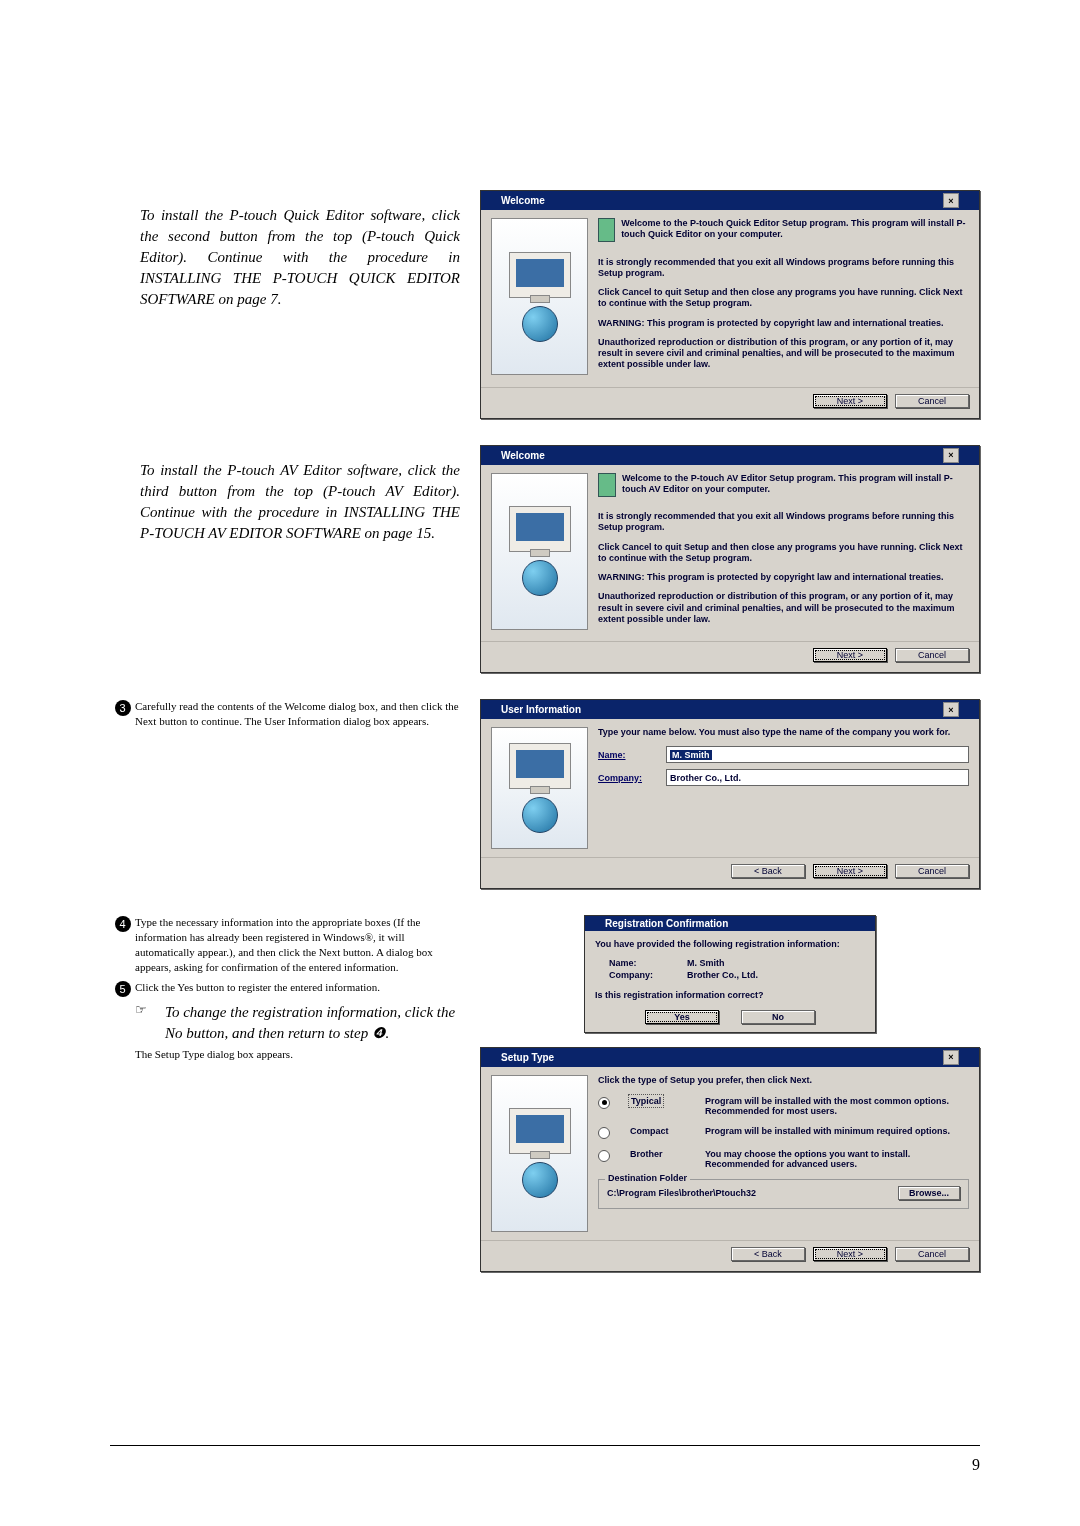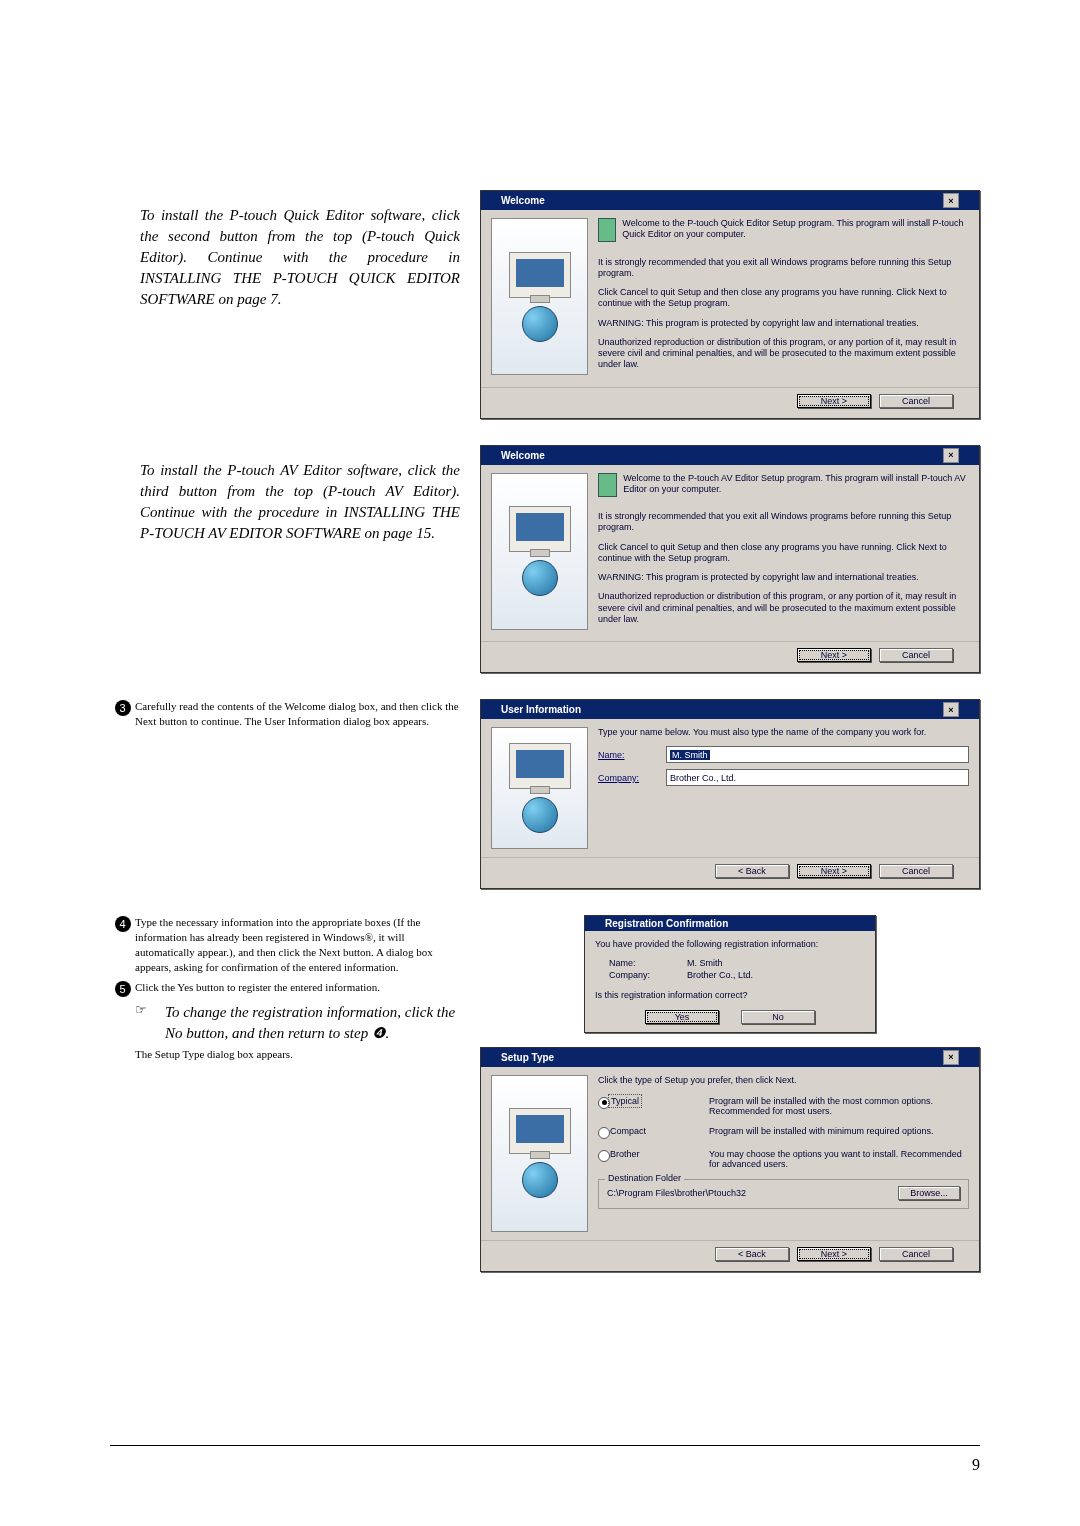--- a/index.html
+++ b/index.html
@@ -73,7 +73,7 @@
     width:14px; height:13px; display:flex; align-items:center; justify-content:center;
     border:1px solid #888; font-size:9px;
   }
-  .dlg-body { padding:8px 10px; }
+  .dlg-body { padding:8px 10px;font-weight:bold; }
   .dlg-actions {
     padding:6px 26px 10px; display:flex; justify-content:flex-end; gap:8px;
     border-top:1px solid #b8b4ad;

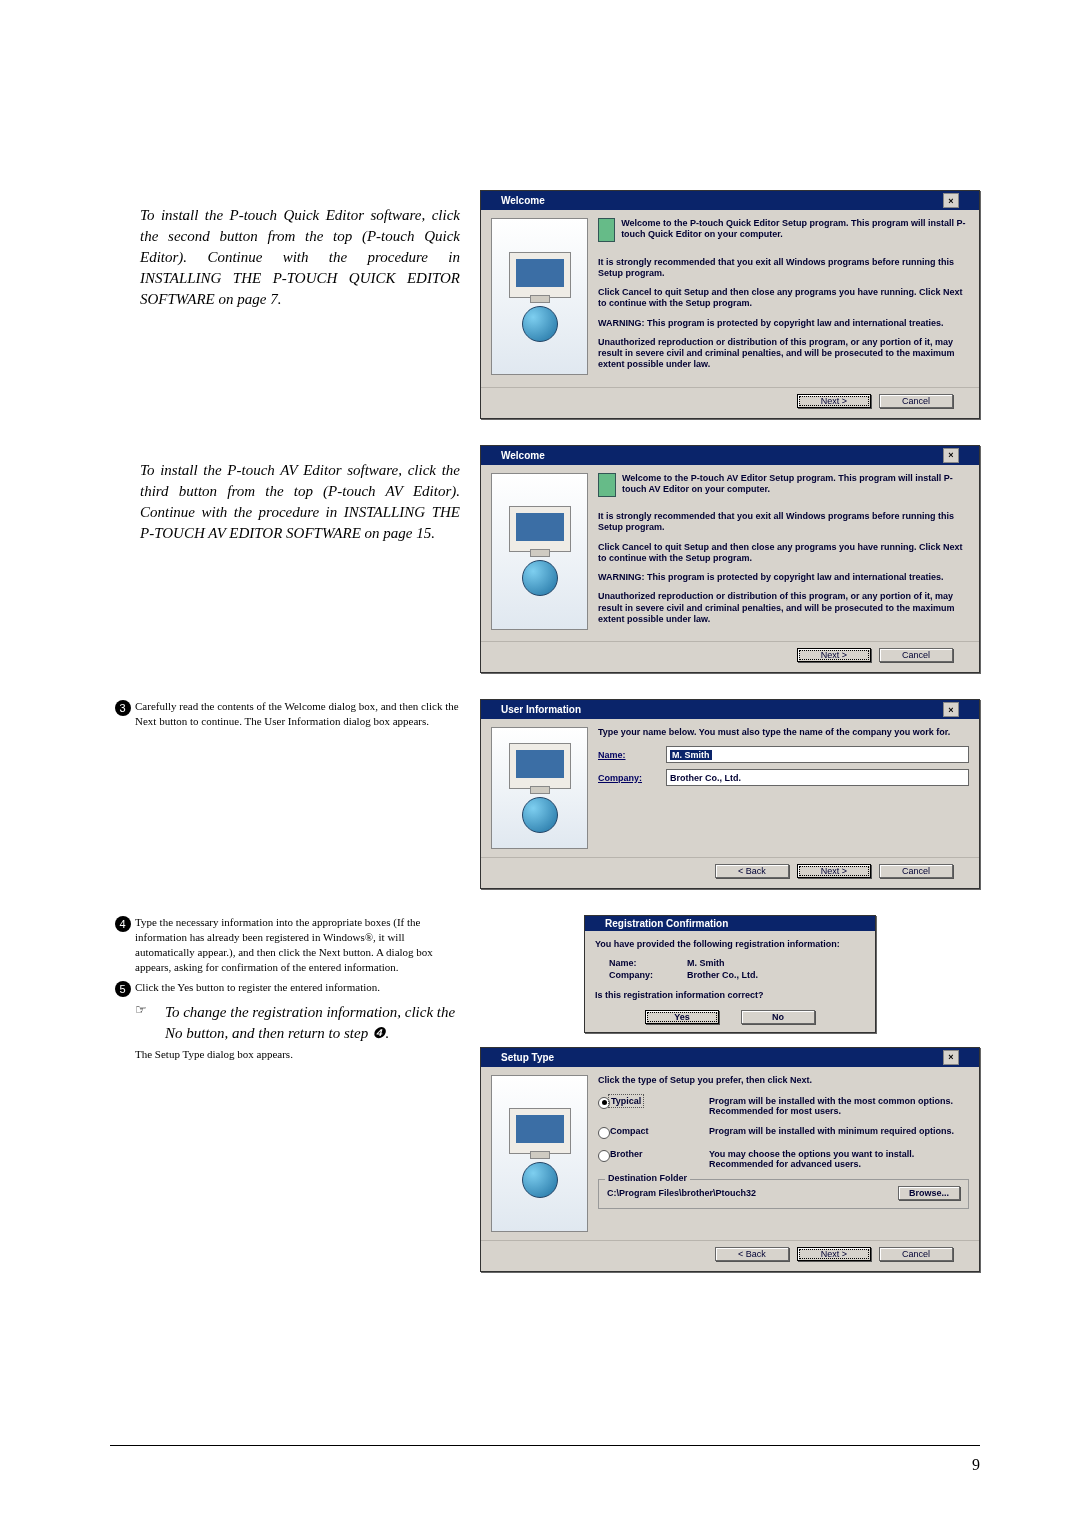--- a/index.html
+++ b/index.html
@@ -75,7 +75,7 @@
   }
   .dlg-body { padding:8px 10px;font-weight:bold; }
   .dlg-actions {
-    padding:6px 26px 10px; display:flex; justify-content:flex-end; gap:8px;
+    padding:6px 10px 10px; display:flex; justify-content:flex-end; gap:8px;
     border-top:1px solid #b8b4ad;
   }
   .btn {

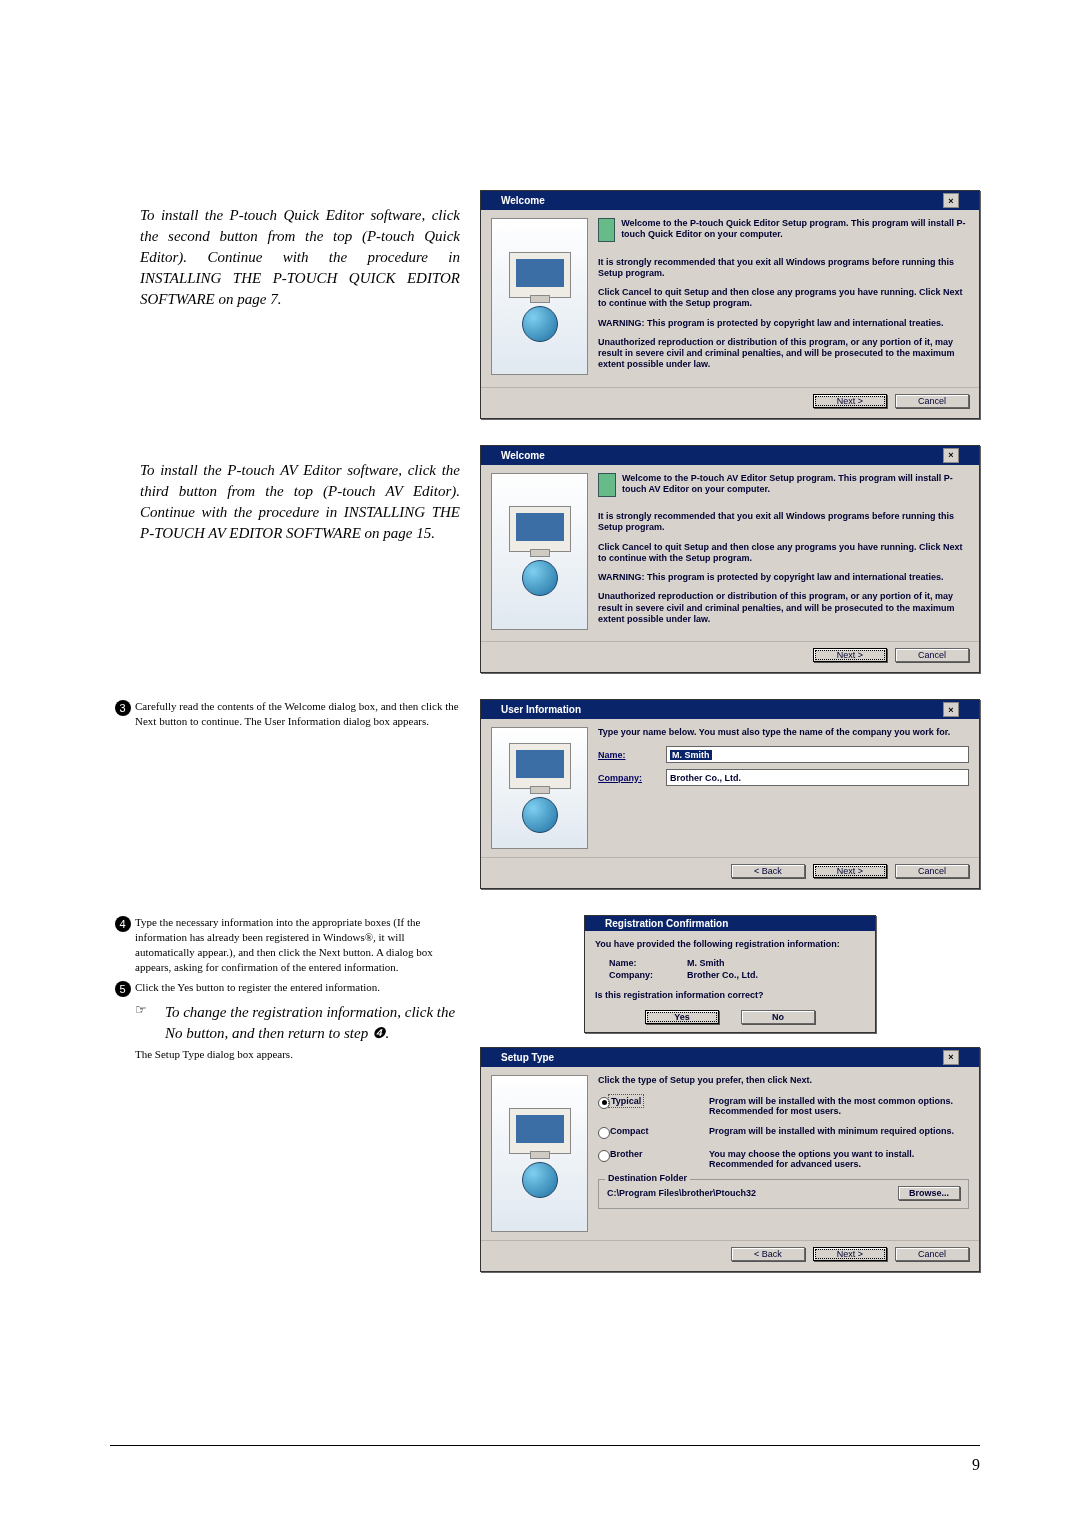--- a/index.html
+++ b/index.html
@@ -123,7 +123,7 @@
     font-size:9px; display:flex; align-items:center;
   }
   .sel { background:#0a246a; color:#fff; padding:0 2px; }
-  .radio-row { display:flex; gap:0; align-items:flex-start; margin:10px 0; }
+  .radio-row { display:flex; gap:20px; align-items:flex-start; margin:10px 0; }
   .radio {
     width:10px; height:10px; border:1px solid #555; border-radius:50%; background:#fff;
     display:inline-flex; align-items:center; justify-content:center; flex:0 0 auto; margin-top:1px;

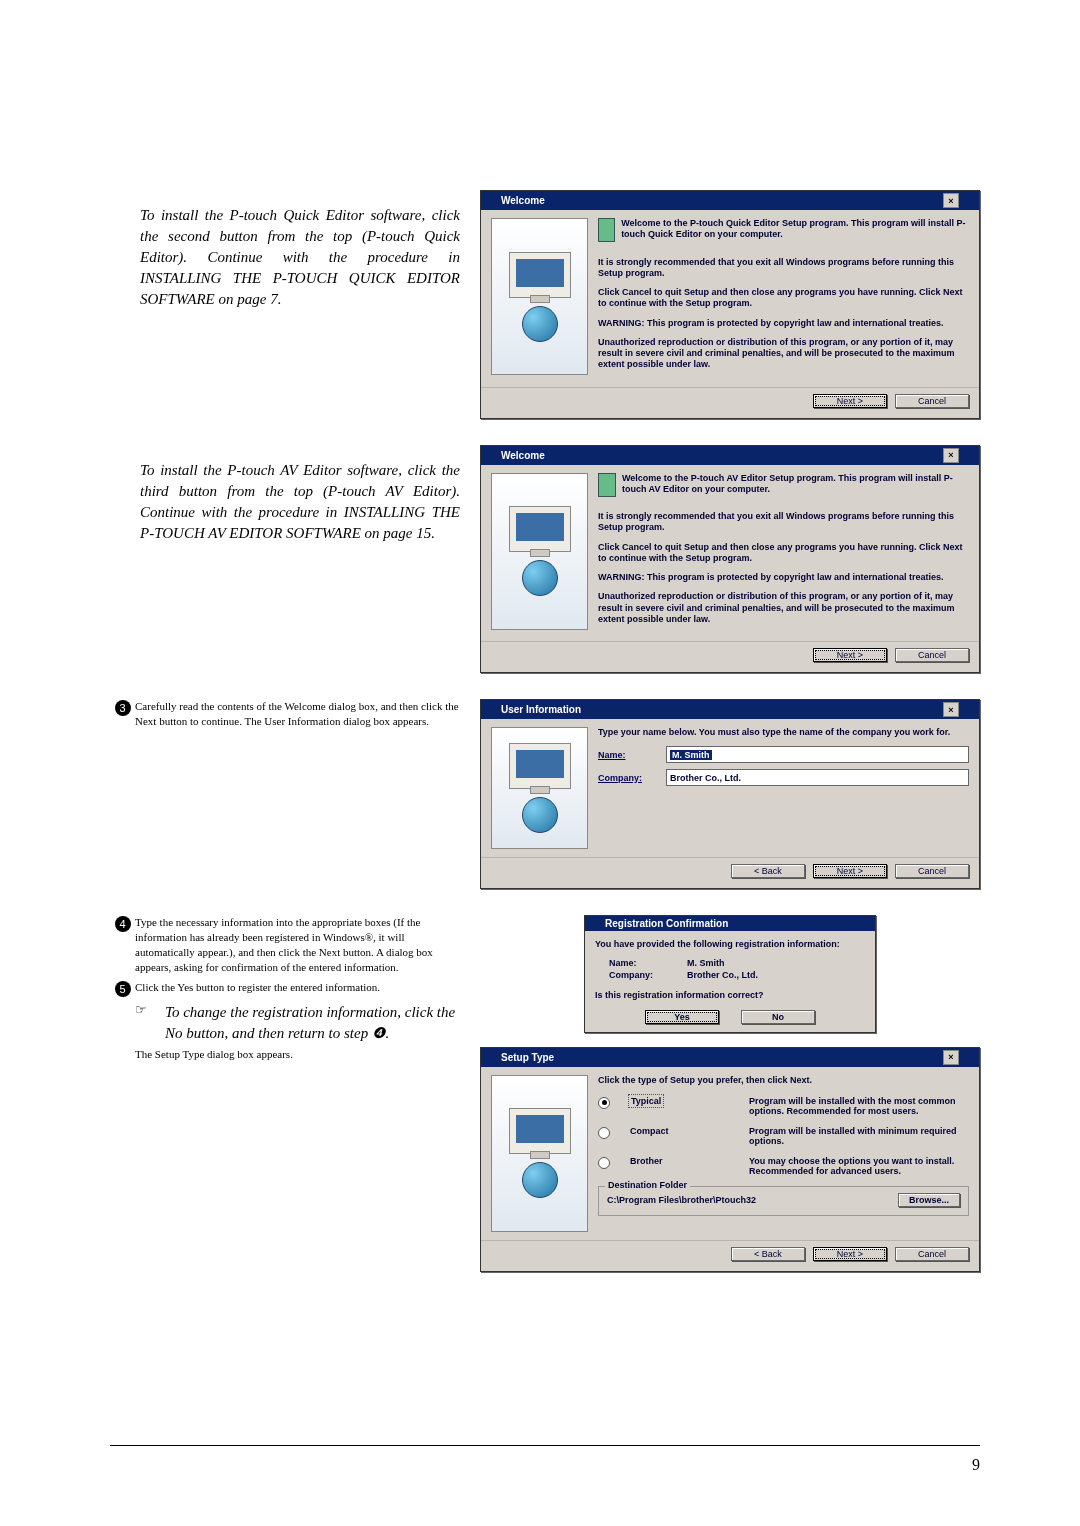--- a/index.html
+++ b/index.html
@@ -131,7 +131,7 @@
   .radio.checked::after{ content:""; width:5px; height:5px; background:#000; border-radius:50%; }
   .radio-label { width:55px; }
   .radio-label .dotted { outline:1px dotted #555; outline-offset:1px; padding:0 1px; }
-  .radio-desc { flex:1;margin-left:44px; }
+  .radio-desc { flex:1; }
   .groupbox { border:1px solid #999; padding:6px 8px 8px; position:relative; margin-top:10px; }
   .groupbox-title { position:absolute; top:-7px; left:6px; background:#d7d3cc; padding:0 3px; }
   .dest-row { display:flex; justify-content:space-between; align-items:center; }

